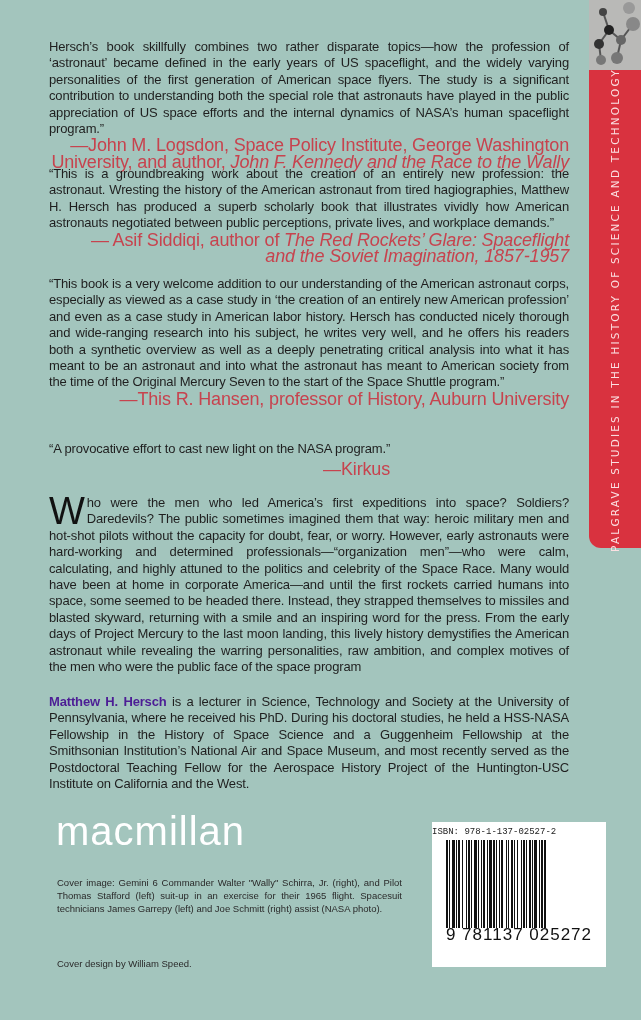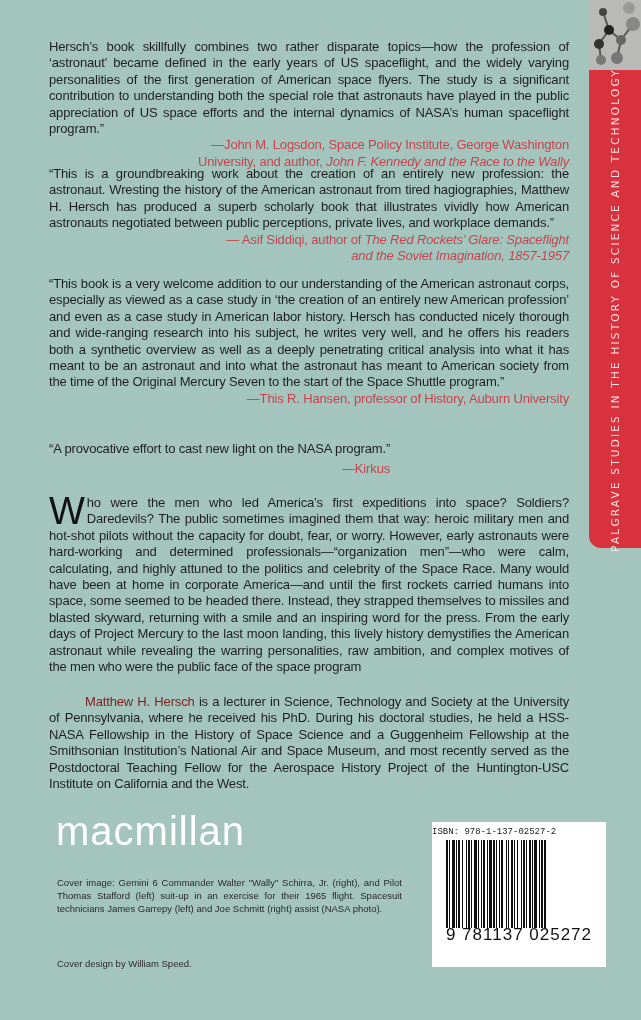--- a/index.html
+++ b/index.html
@@ -11,7 +11,7 @@
   }
   .content { position:absolute; left:49px; width:520px; top:0; }
   .blurb { font-size:13px; line-height:16.4px; text-align:justify; margin:0; letter-spacing:-0.15px; }
-  .attr { font-size:13px; line-height:16.4px; text-align:right; color:#c7434e; margin:0; letter-spacing:-0.15px; }
+  .attr { font-size:18px; line-height:16.4px; text-align:right; color:#c7434e; margin:0; letter-spacing:-0.15px; }
   .attr i { font-style:italic; }
   #q1 { position:absolute; top:39px; }
   #q2 { position:absolute; top:166px; }

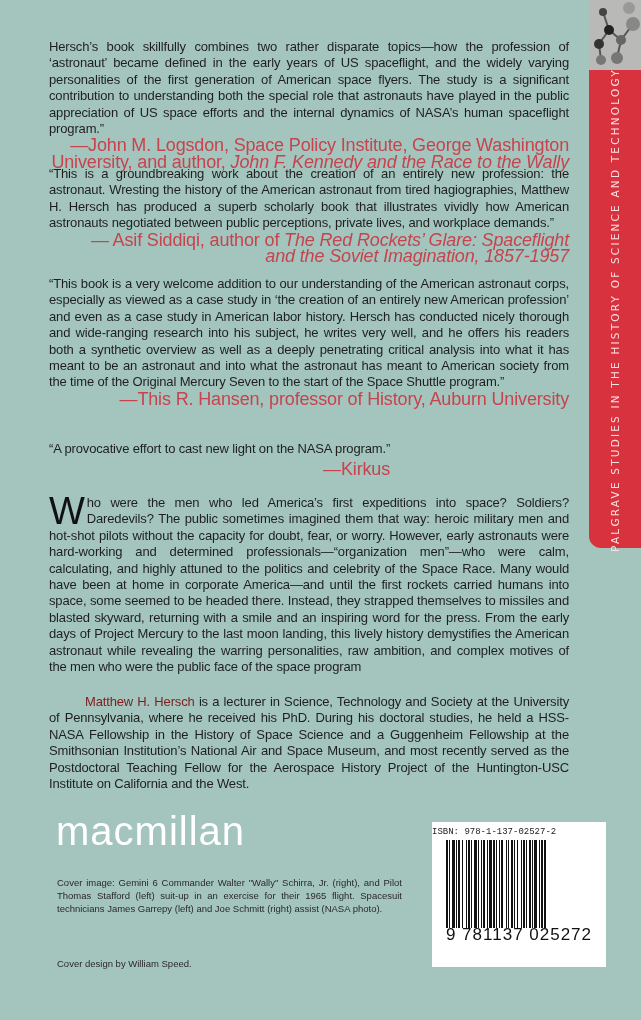--- a/index.html
+++ b/index.html
@@ -20,7 +20,7 @@
   #desc { position:absolute; top:495px; }
   .dropcap { float:left; font-size:38px; line-height:31px; margin:1px 2px 0 0; color:#111; font-weight:normal; }
   #bio { position:absolute; top:694px; }
-  .bio-name { color:#7f1d1d; font-weight:normal;margin-left:36px; }
+  .bio-name { color:#4c1d95; font-weight:bold; }
   .logo { position:absolute; left:56px; top:815px; color:#ffffff; line-height:1; }
   .logo .l1 { font-size:50px; letter-spacing:-1px; font-weight:300; display:block; }
   .logo .l2 { font-size:40px; letter-spacing:1px; display:block; margin-top:-4px; }

